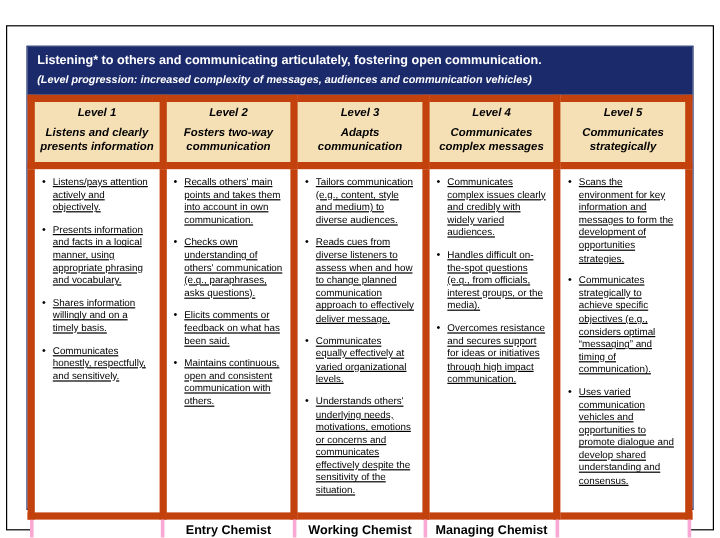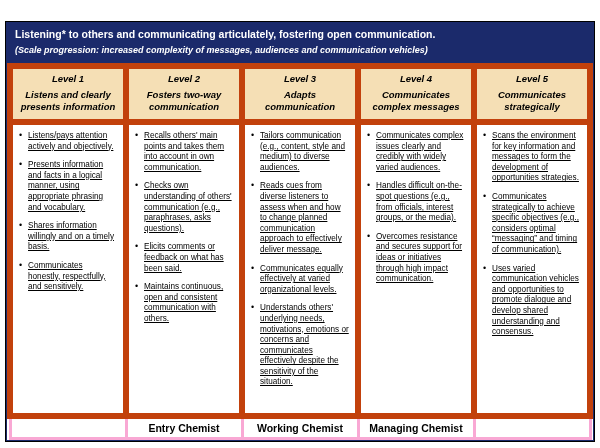--- a/index.html
+++ b/index.html
@@ -35,7 +35,7 @@
     border: 1px solid #000000;
     box-sizing: border-box;
     background: #ffffff;
-    padding: 0;
+    padding: 16px;
   }
   .inner {
     width: 100%;

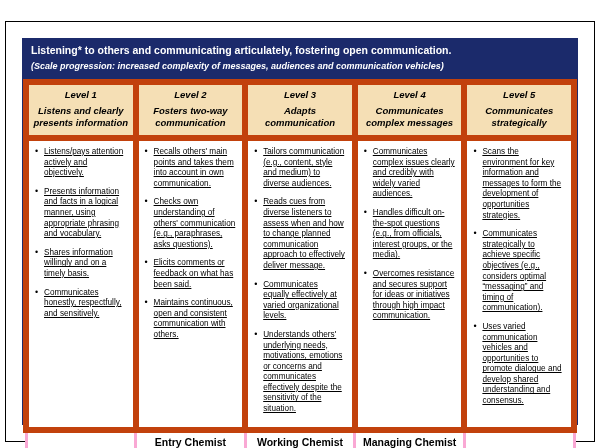--- a/index.html
+++ b/index.html
@@ -149,7 +149,7 @@
 
       <div class="banner">
         <div class="banner-line1">Listening* to others and communicating articulately, fostering open communication.</div>
-        <div class="banner-line2">(Scale progression: increased complexity of messages, audiences and communication vehicles)</div>
+        <div class="banner-line2">(Level progression: increased complexity of messages, audiences and communication vehicles)</div>
       </div>
 
       <table class="levels">

